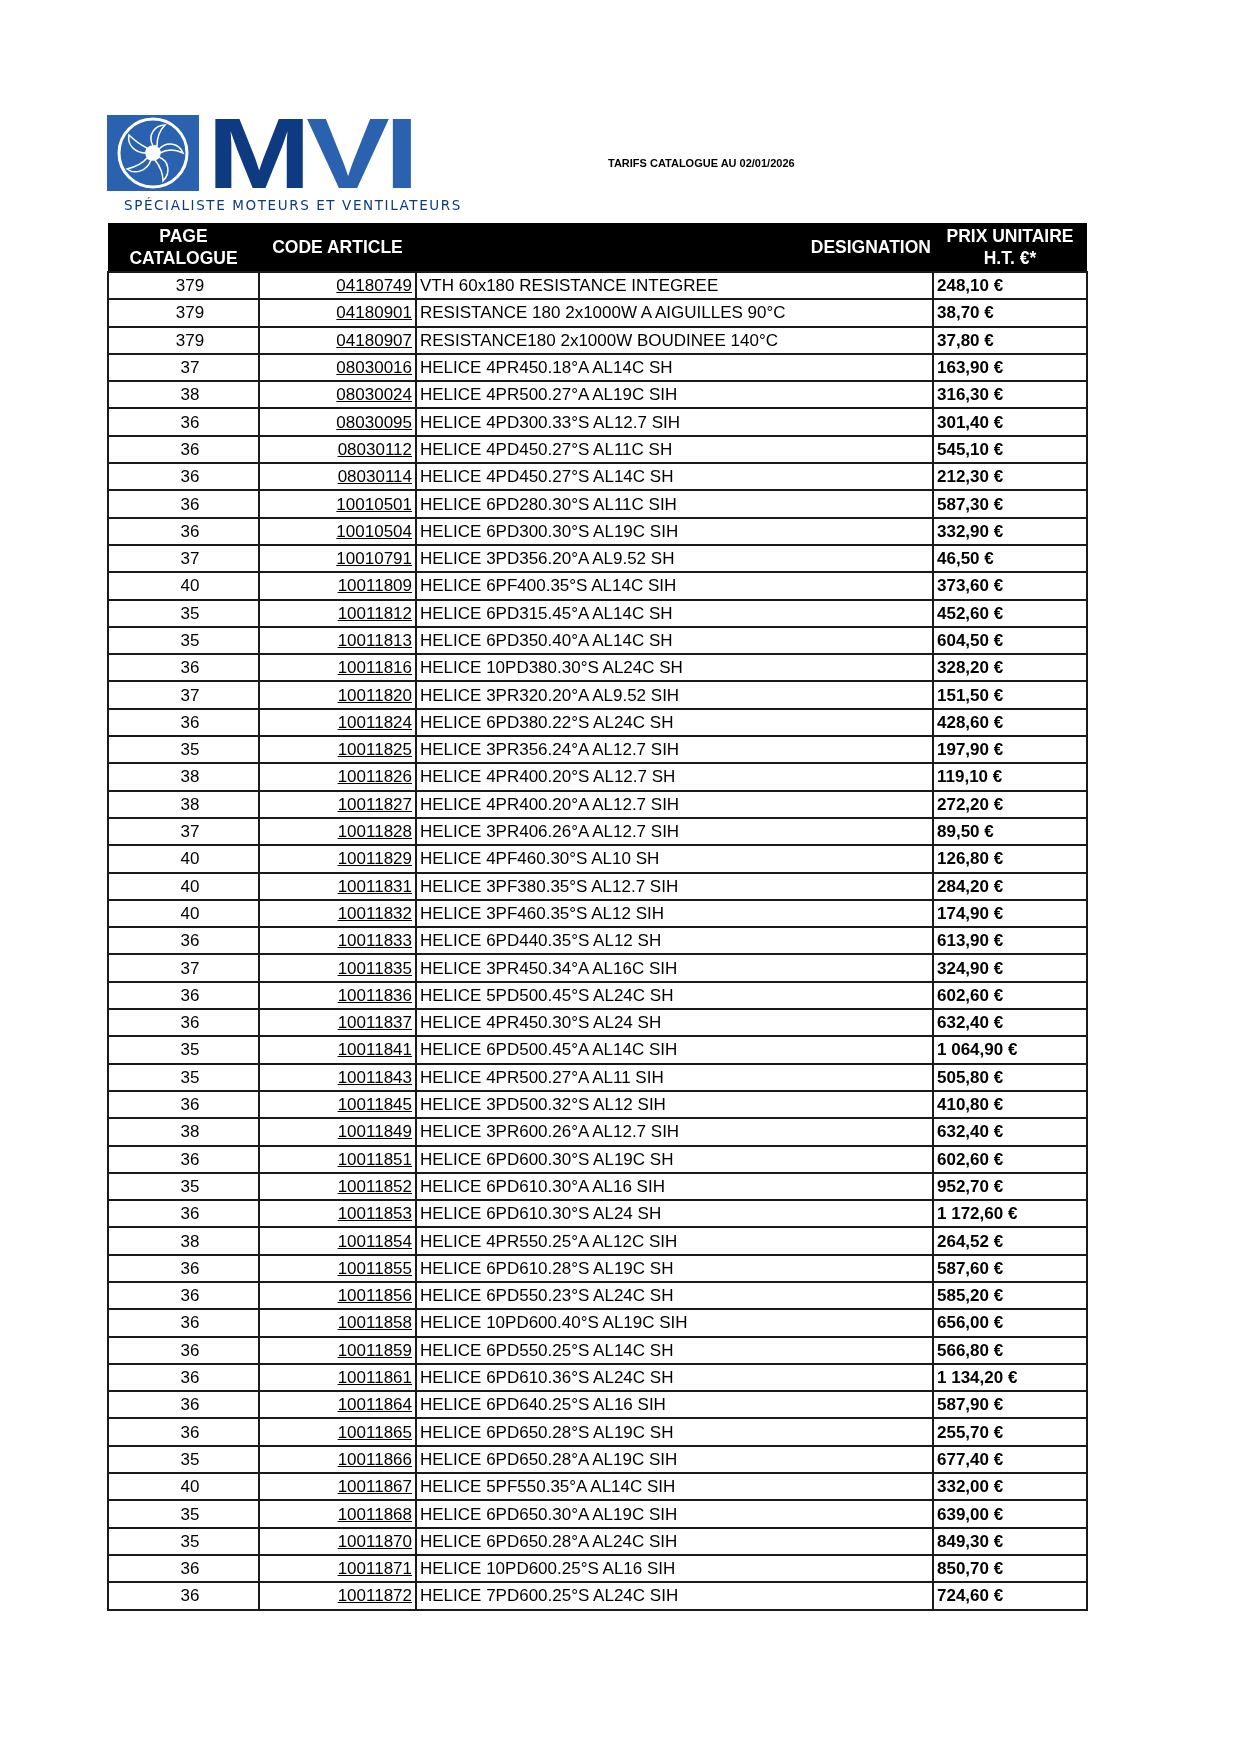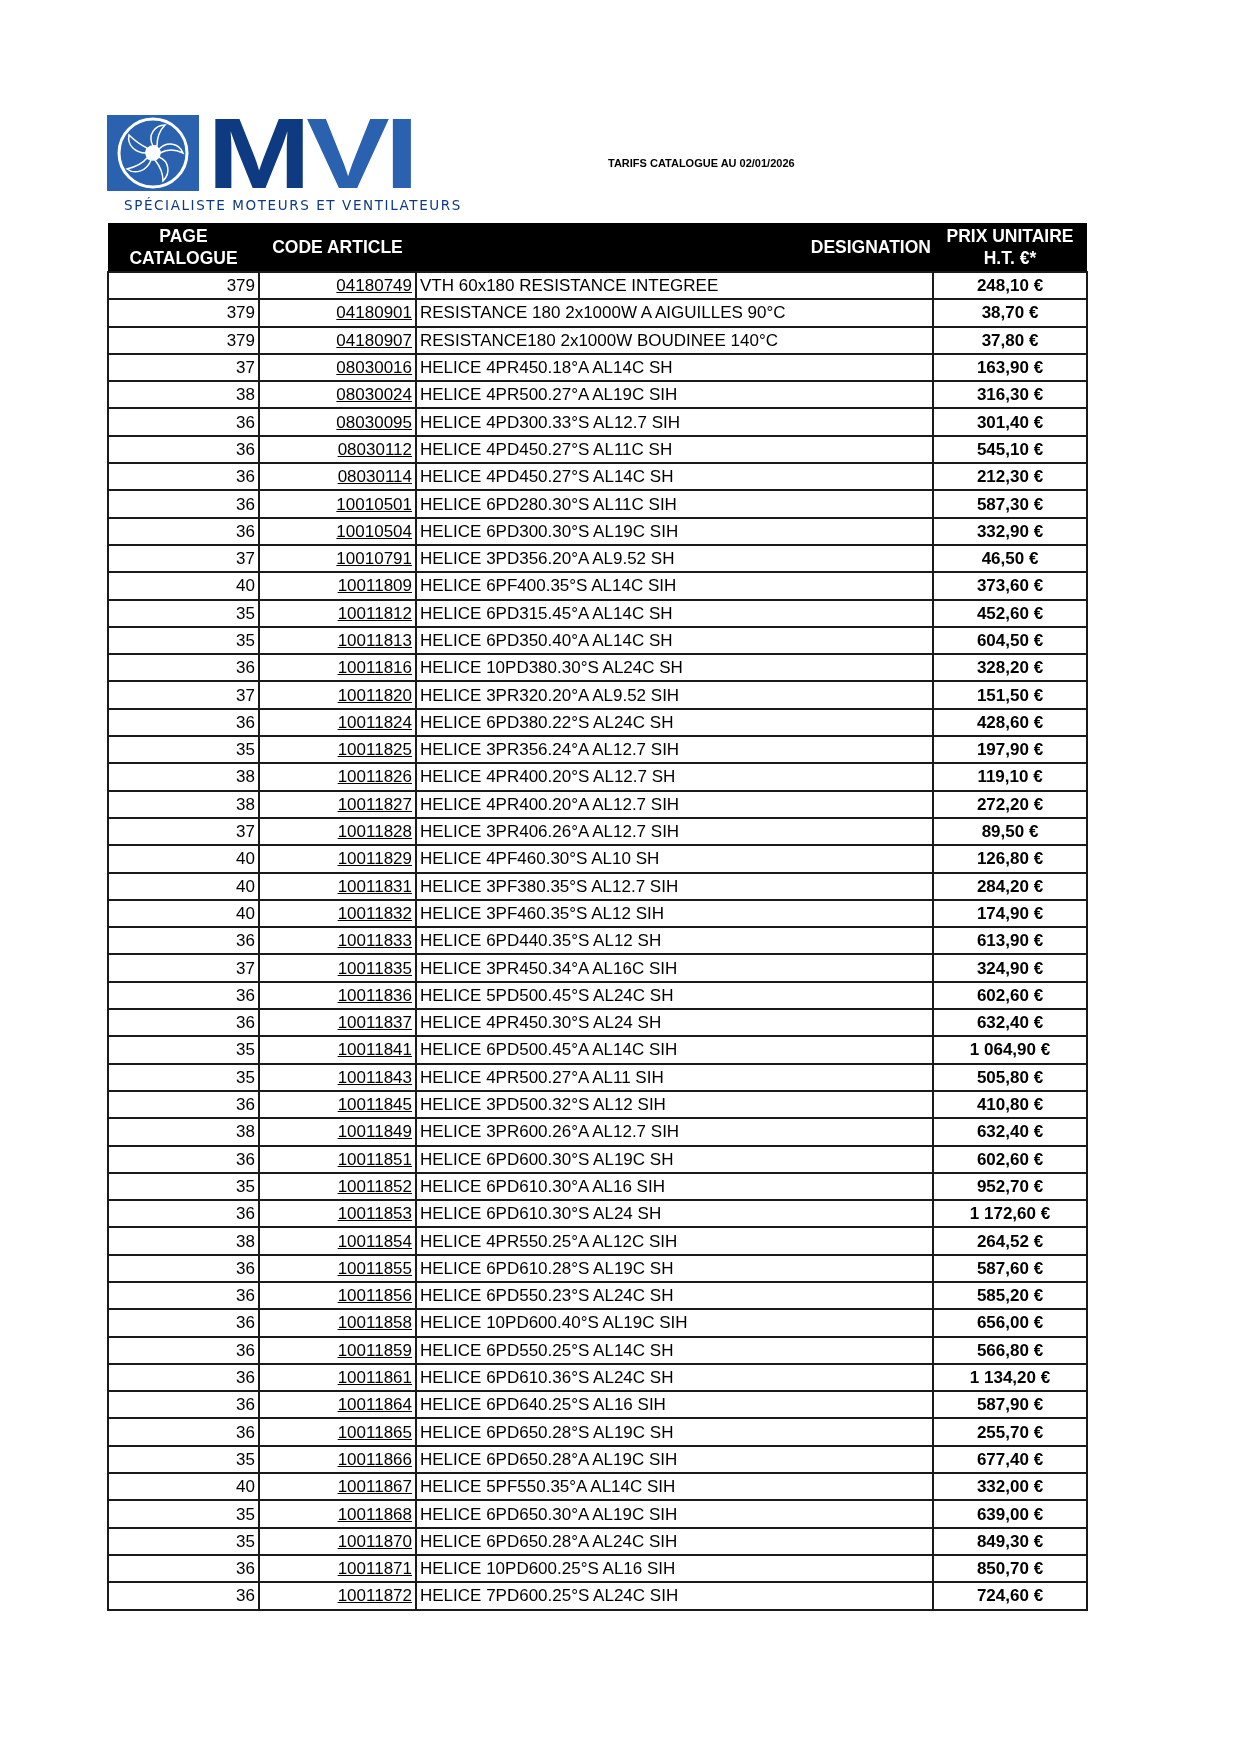--- a/index.html
+++ b/index.html
@@ -21,7 +21,7 @@
   thead th { background: #000; color: #fff; font-family: "Liberation Sans", sans-serif; font-weight: bold; font-size: 17.5px; line-height: 22px; height: 48px; padding: 0 2px; text-align: center; vertical-align: middle; }
   thead th.designation { text-align: right; }
   tbody td { border: 2px solid #1a1a1a; height: 23.5px; padding: 0 3px; font-family: "Liberation Sans", sans-serif; font-size: 17px; line-height: 23px; white-space: nowrap; overflow: hidden; }
-  tbody td.page { text-align: right; padding-left: 16px; }
+  tbody td.page { text-align: center; padding-left: 16px; }
   tbody td.code { text-align: right; text-decoration: underline; }
   tbody td.desig { text-align: left; }
   tbody td.price { text-align: center; font-weight: bold; }

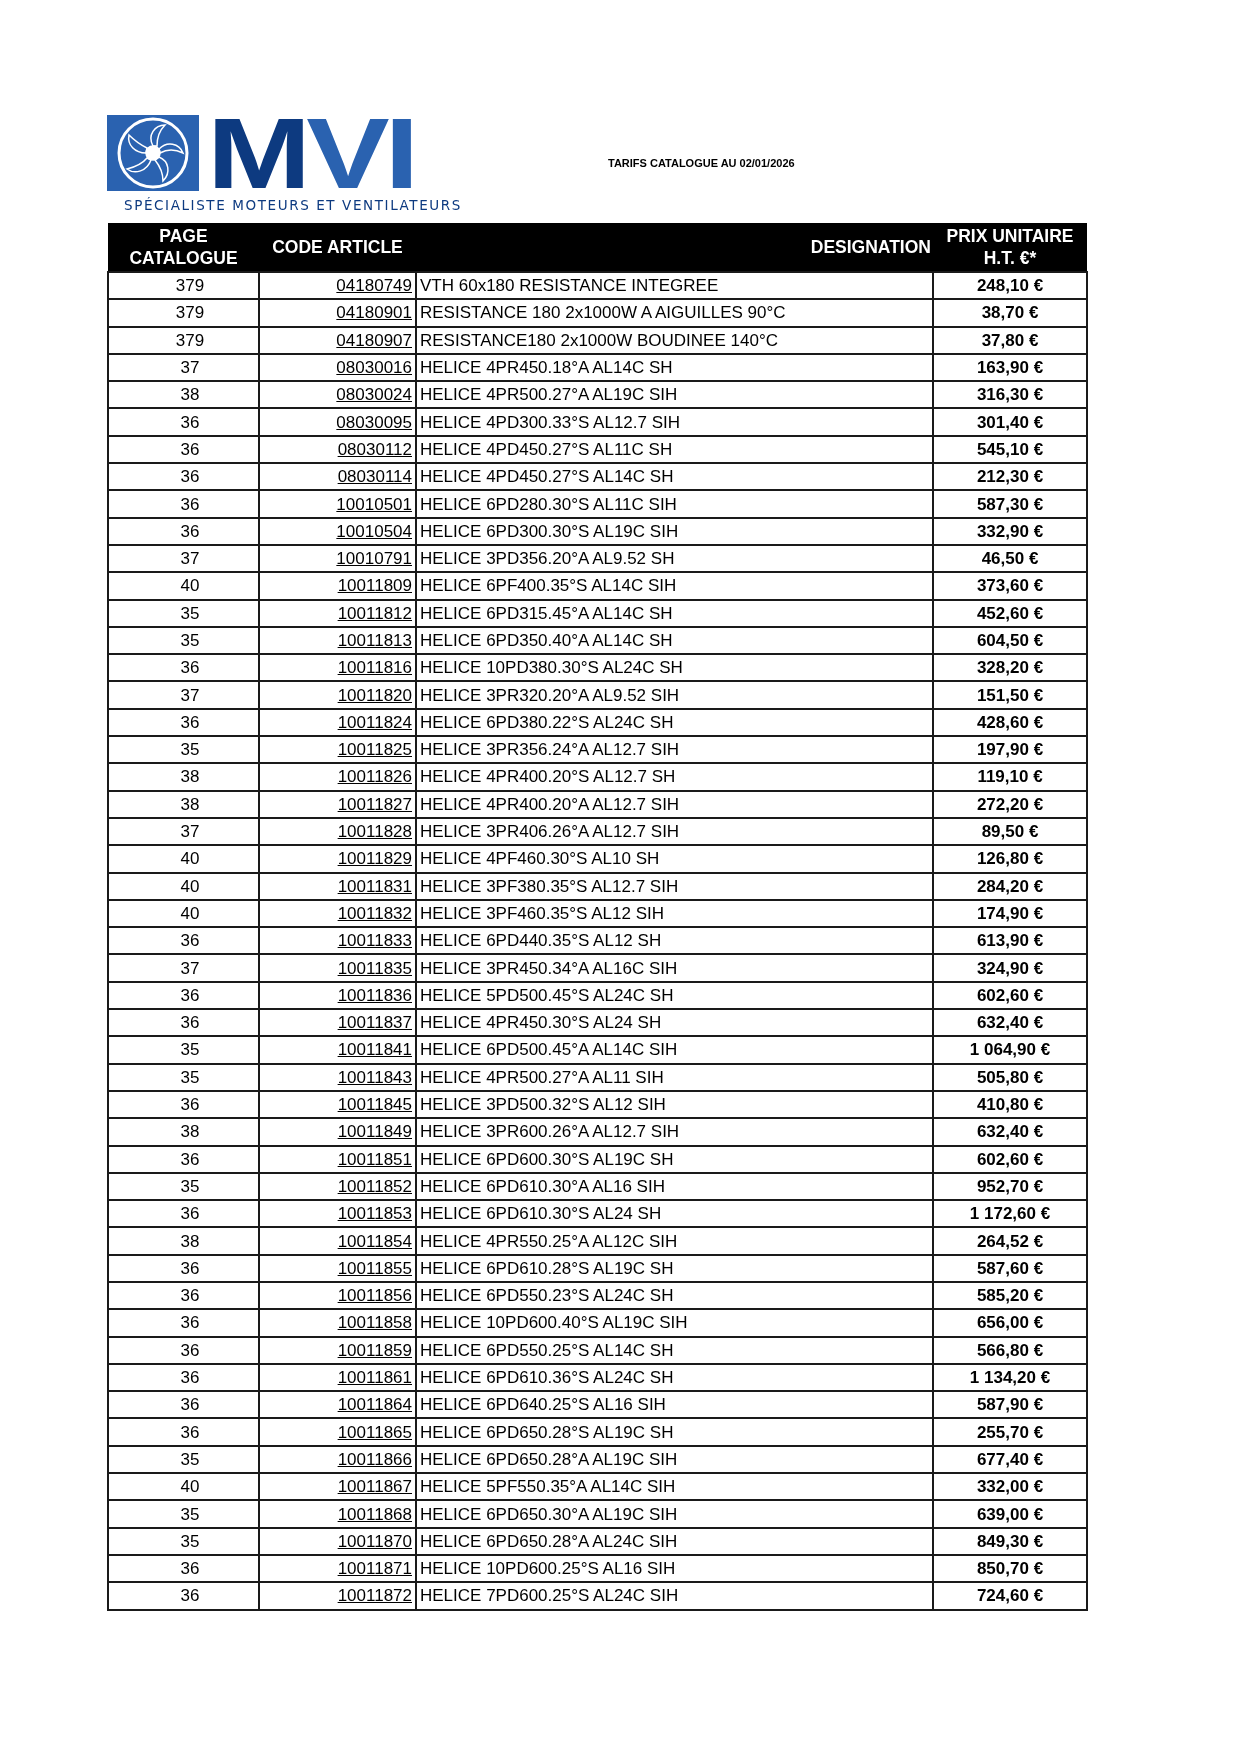--- a/index.html
+++ b/index.html
@@ -24,7 +24,7 @@
   tbody td.page { text-align: center; padding-left: 16px; }
   tbody td.code { text-align: right; text-decoration: underline; }
   tbody td.desig { text-align: left; }
-  tbody td.price { text-align: center; font-weight: bold; }
+  tbody td.price { font-weight: bold; }
   tbody tr { height: 27.3px; }
 </style>
 </head>

